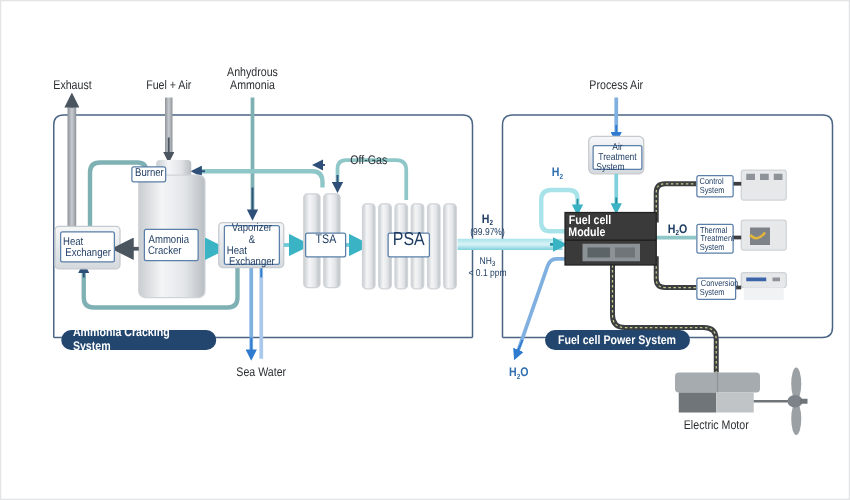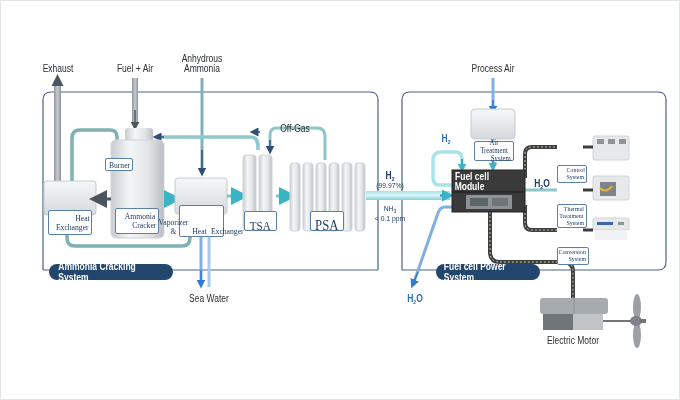--- a/index.html
+++ b/index.html
@@ -15,7 +15,7 @@
   .lbl.dark { color: #1f3d63; }
   .box { position: absolute; background: #ffffff; border: 1px solid #5a7fa8; border-radius: 2px;
          color: #1f3d63; font-size: 9px; line-height: 9px; text-align: center;
-         display: flex; align-items: flex-end; justify-content: center; font-family: Liberation Serif, serif; margin-top: 25px; }
+         display: flex; align-items: flex-start; justify-content: center; font-family: Liberation Sans, sans-serif; }
   .box span { display: inline-block; transform: scaleX(0.85); }
   .pill { position: absolute; background: #23466f; color: #ffffff; border-radius: 11px;
           font-size: 10px; font-weight: bold; display: flex; align-items: center; justify-content: center; }

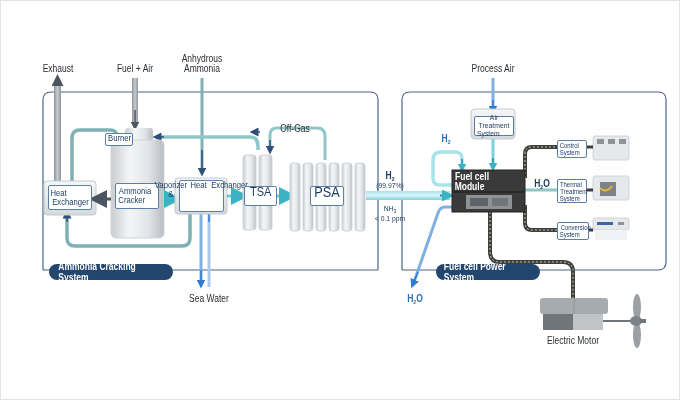--- a/index.html
+++ b/index.html
@@ -210,7 +210,7 @@
   <span>Ammonia</span>
   <span>Cracker</span>
 </div>
-<div class="box" style="left:179px; top:180px; width:43px; height:30px; flex-direction:row;">
+<div class="box" style="left:179px; top:180px; width:43px; height:30px; flex-direction:column;">
   <span>Vaporizer &amp;</span>
   <span>Heat</span>
   <span>Exchanger</span>

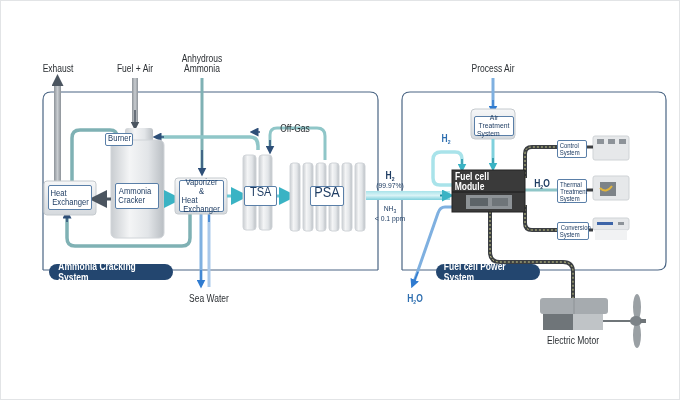--- a/index.html
+++ b/index.html
@@ -215,7 +215,7 @@
   <span>Heat</span>
   <span>Exchanger</span>
 </div>
-<div class="box" style="left:244px; top:186px; width:31px; height:18px; font-size:13px;">
+<div class="box" style="left:244px; top:186px; width:31px; height:18px; font-size:10px;">
     <span>TSA</span>
   </div>
 <div class="box" style="left:310px; top:186px; width:32px; height:18px; font-size:15px;">

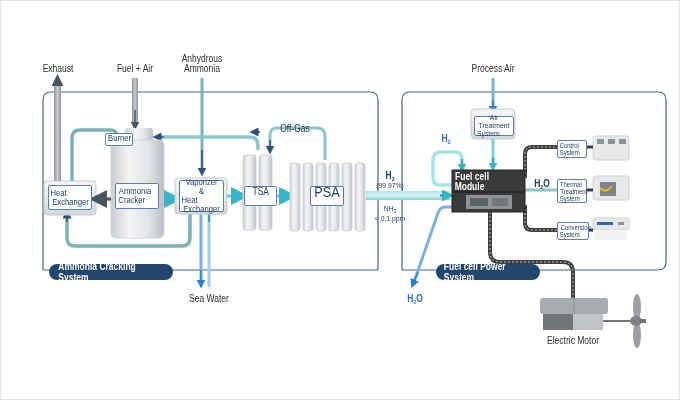--- a/index.html
+++ b/index.html
@@ -225,7 +225,7 @@
 <div class="pill" style="left:49px; top:264px; width:124px; height:16px;">
     <span>Ammonia Cracking System</span>
   </div>
-<div class="pill" style="left:436px; top:264px; width:104px; height:16px;">
+<div class="pill" style="left:436px; top:264px; width:116px; height:16px;">
     <span>Fuel cell Power System</span>
   </div>
 

